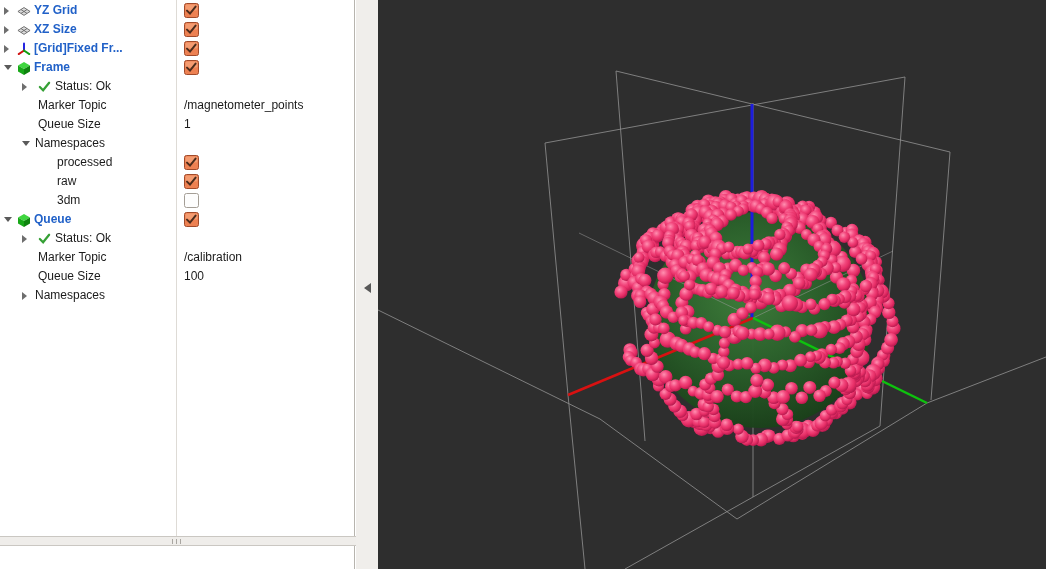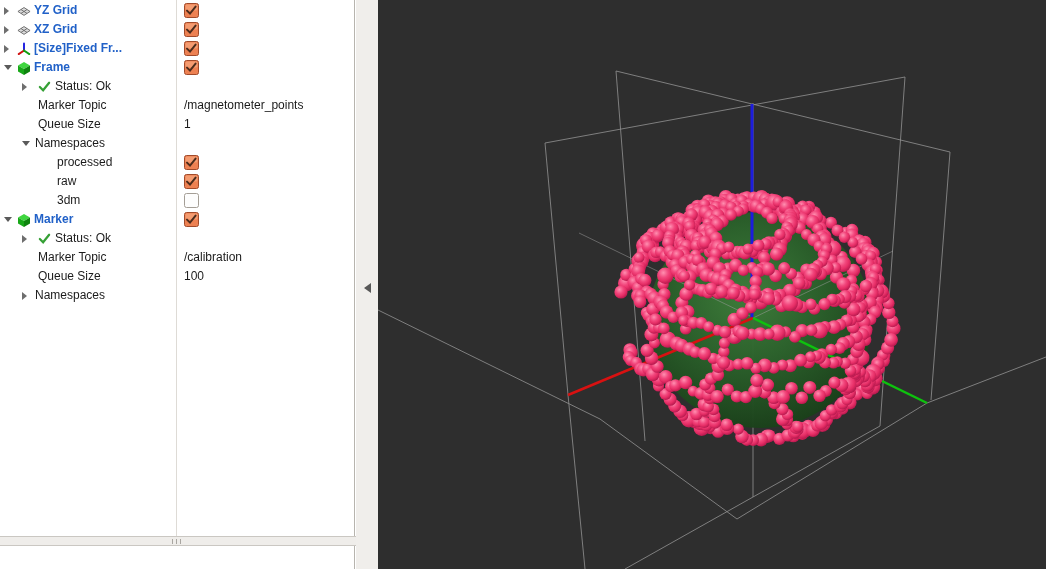--- a/index.html
+++ b/index.html
@@ -65,7 +65,7 @@
             <path d="M1 8 L7.5 3.8 L14 8 L7.5 12.2 Z" fill="#dcdcdc" stroke="#5f5f5f" stroke-width="0.9"></path>
             <path d="M4.25 5.9 L10.75 10.1 M10.75 5.9 L4.25 10.1" stroke="#5f5f5f" stroke-width="0.9" fill="none"></path>
           </svg></span>
-        <span class="lbl lbl-display" style="left: 34px;">XZ Grid</span>
+        <span class="lbl lbl-display" style="left: 34px;">XZ Size</span>
         <span class="cbx"><svg width="15" height="15" viewBox="0 0 15 15">
             <defs>
               <linearGradient id="cbg" x1="0" y1="0" x2="0" y2="1">

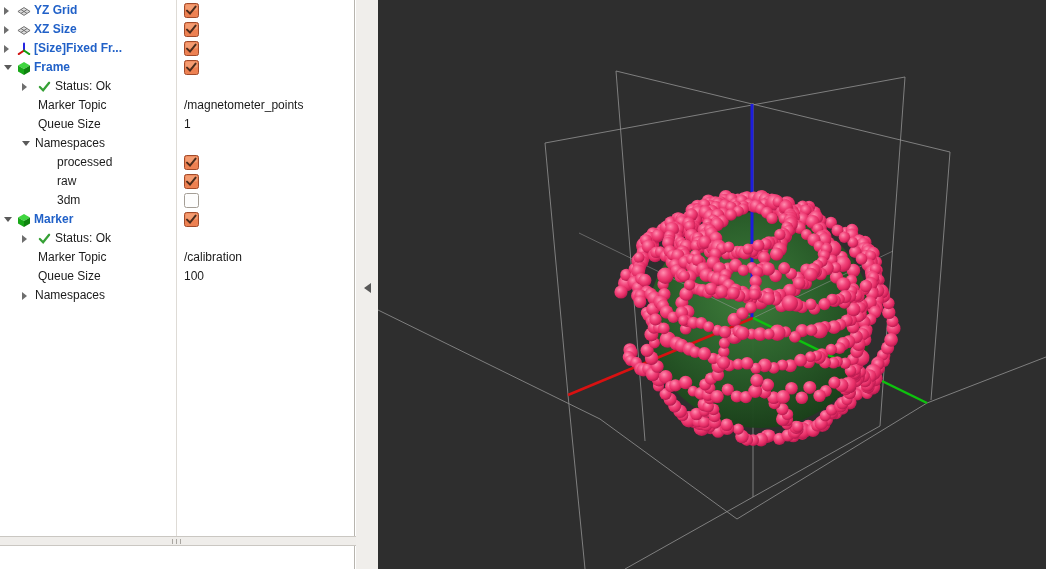--- a/index.html
+++ b/index.html
@@ -85,7 +85,7 @@
             <path d="M7.5 9 L1.8 13" stroke="#d01010" stroke-width="2" stroke-linecap="round"></path>
             <path d="M7.5 9 L13.2 13" stroke="#10a010" stroke-width="2" stroke-linecap="round"></path>
           </svg></span>
-        <span class="lbl lbl-display" style="left: 34px;">[Size]Fixed Fr...</span>
+        <span class="lbl lbl-display" style="left: 34px;">[Grid]Fixed Fr...</span>
         <span class="cbx"><svg width="15" height="15" viewBox="0 0 15 15">
             <defs>
               <linearGradient id="cbg" x1="0" y1="0" x2="0" y2="1">

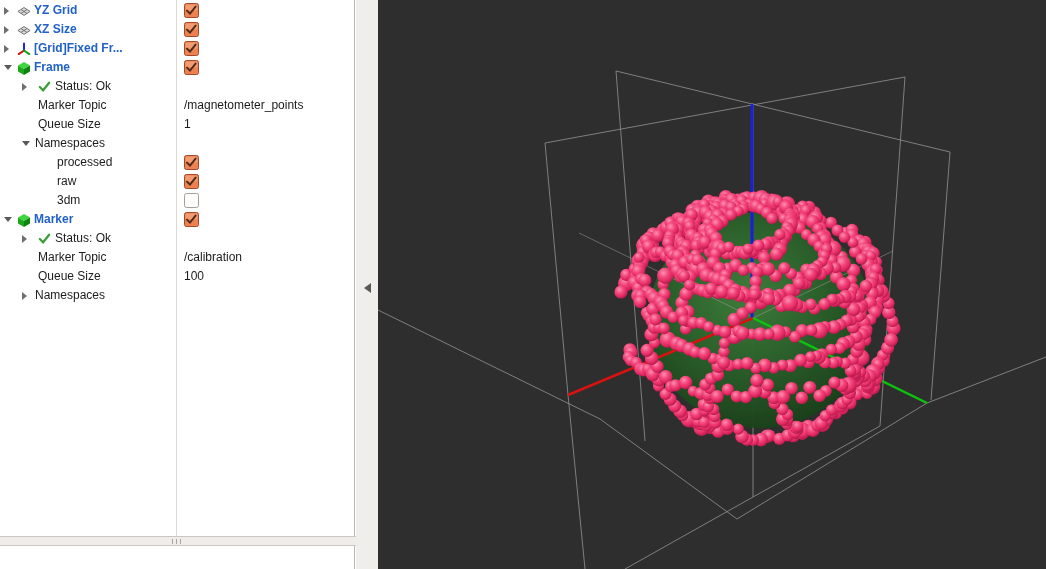--- a/index.html
+++ b/index.html
@@ -178,7 +178,7 @@
             <path d="M1 4.5 L7 8 L7 14 L1 10.5 Z" fill="#18a818"></path>
             <path d="M13 4.5 L7 8 L7 14 L13 10.5 Z" fill="#0e840e"></path>
           </svg></span>
-        <span class="lbl lbl-display" style="left: 34px;">Marker</span>
+        <span class="lbl lbl-display" style="left: 34px;">Queue</span>
         <span class="cbx"><svg width="15" height="15" viewBox="0 0 15 15">
             <defs>
               <linearGradient id="cbg" x1="0" y1="0" x2="0" y2="1">

